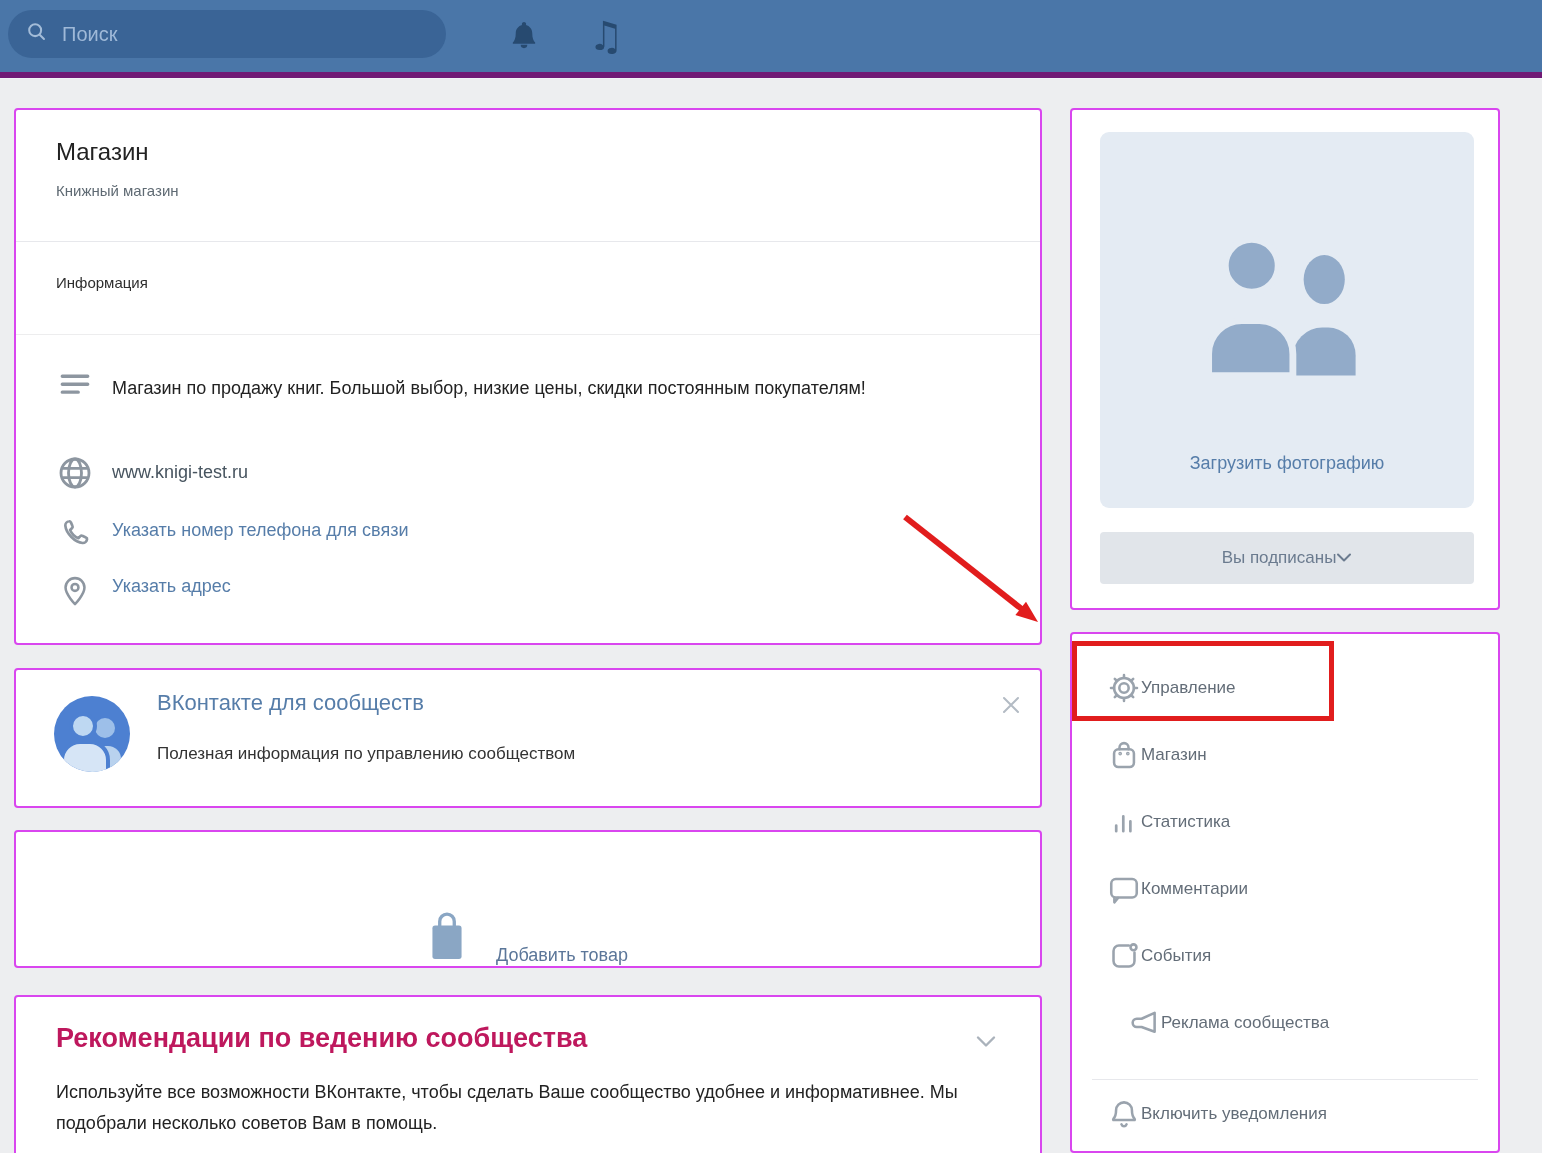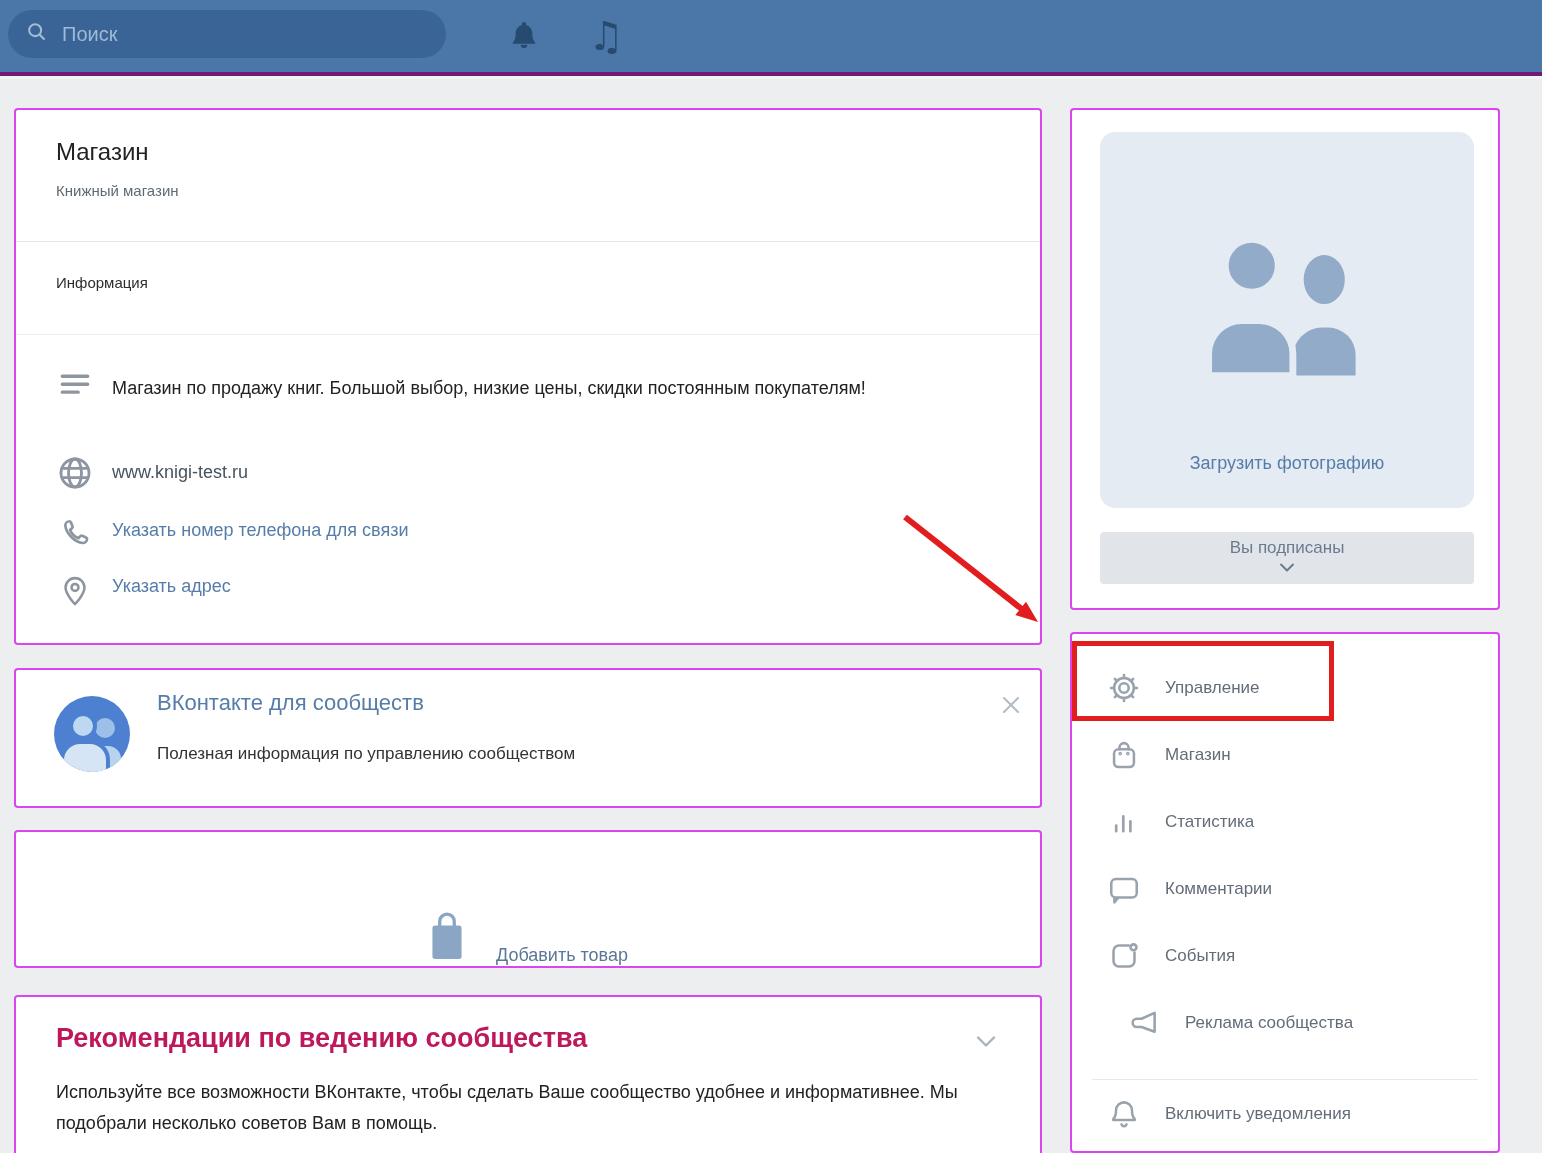--- a/index.html
+++ b/index.html
@@ -12,7 +12,7 @@
   
   .topbar {
     position:absolute; left:0; top:0; width:100%; height:72px;
-    background:#4a76a8; border-bottom:4px solid #701a75; z-index:3;
+    background:#4a76a8; border-bottom:6px solid #701a75; z-index:3;
   }
   .light-strip { position:absolute; left:0; top:74px; width:100%; height:5px; background:#f0f4f7; }
   .search-box {

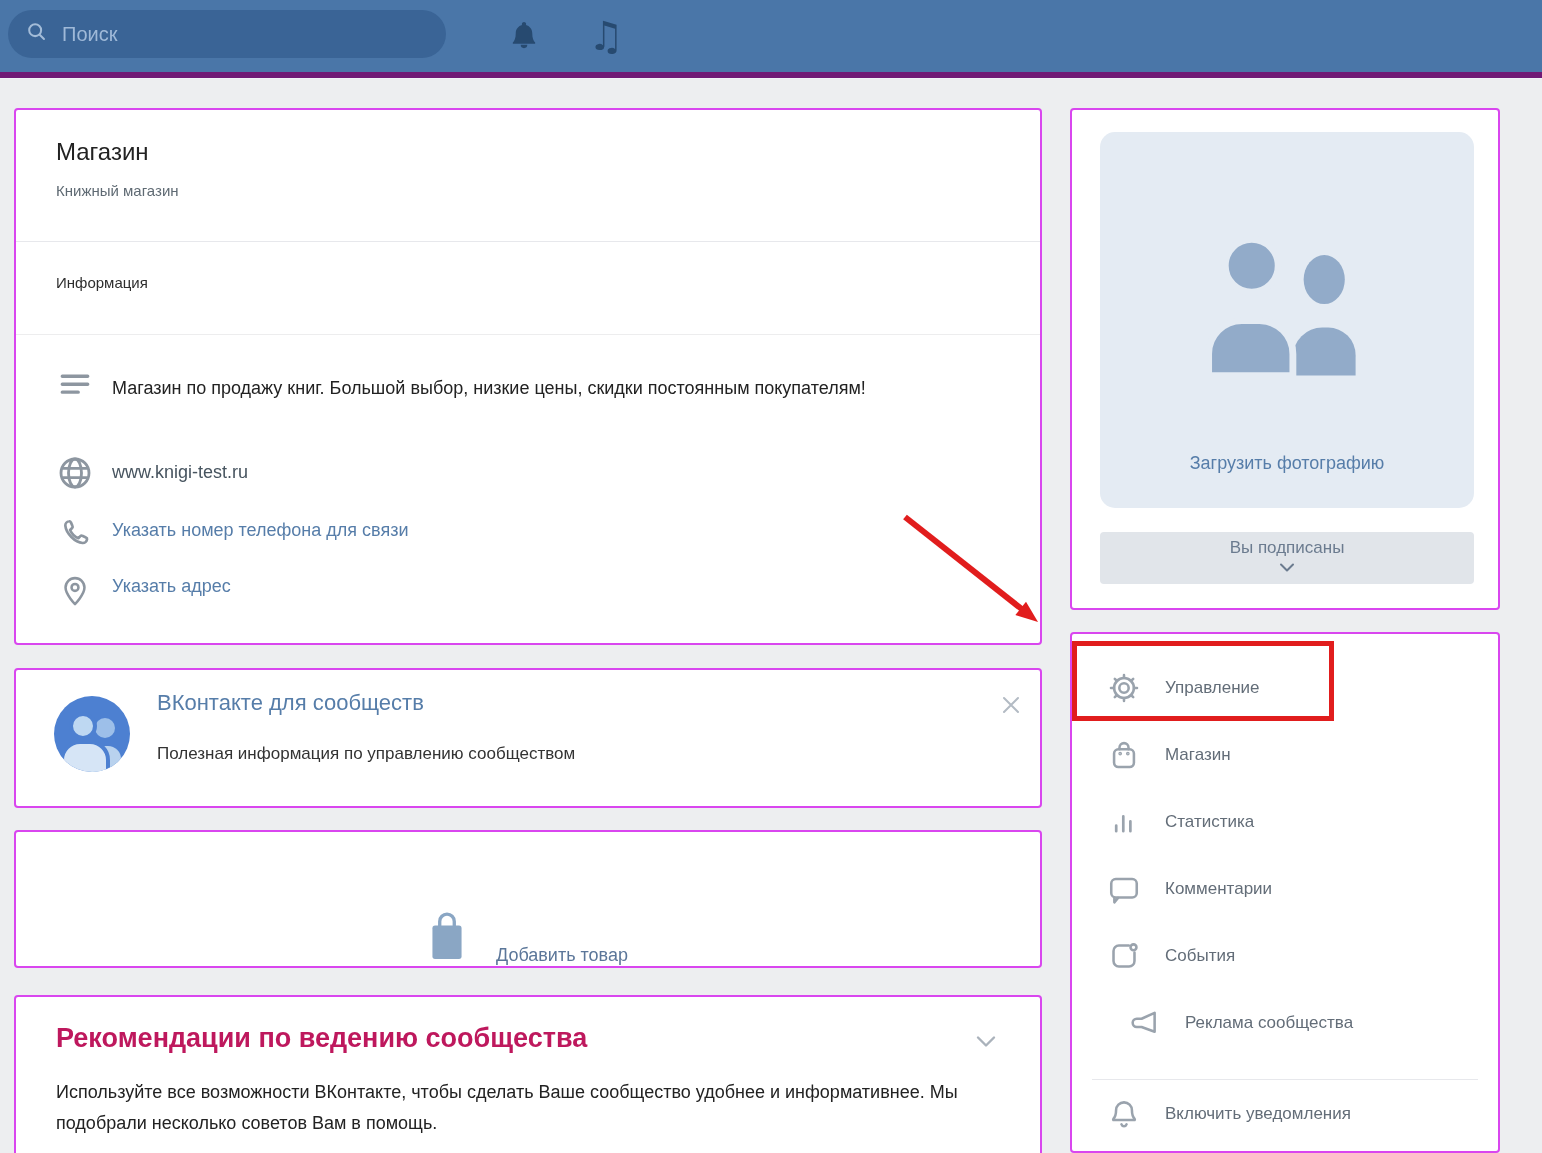--- a/index.html
+++ b/index.html
@@ -66,7 +66,7 @@
 
   
   #photo-card { left:1070px; top:108px; width:430px; height:502px; }
-  .photo-ph { position:absolute; left:28px; top:22px; width:374px; height:376px; background:#e4ebf3; border-radius:15px; cursor:pointer; }
+  .photo-ph { position:absolute; left:28px; top:22px; width:374px; height:376px; background:#e4ebf3; border-radius:9px; cursor:pointer; }
   .ph-people { position:absolute; left:50%; top:94px; transform:translateX(-50%); }
   .ph-label  { position:absolute; left:0; bottom:34px; width:100%; text-align:center; font-size:18px; color:#567da9; }
   .subscribed-btn {

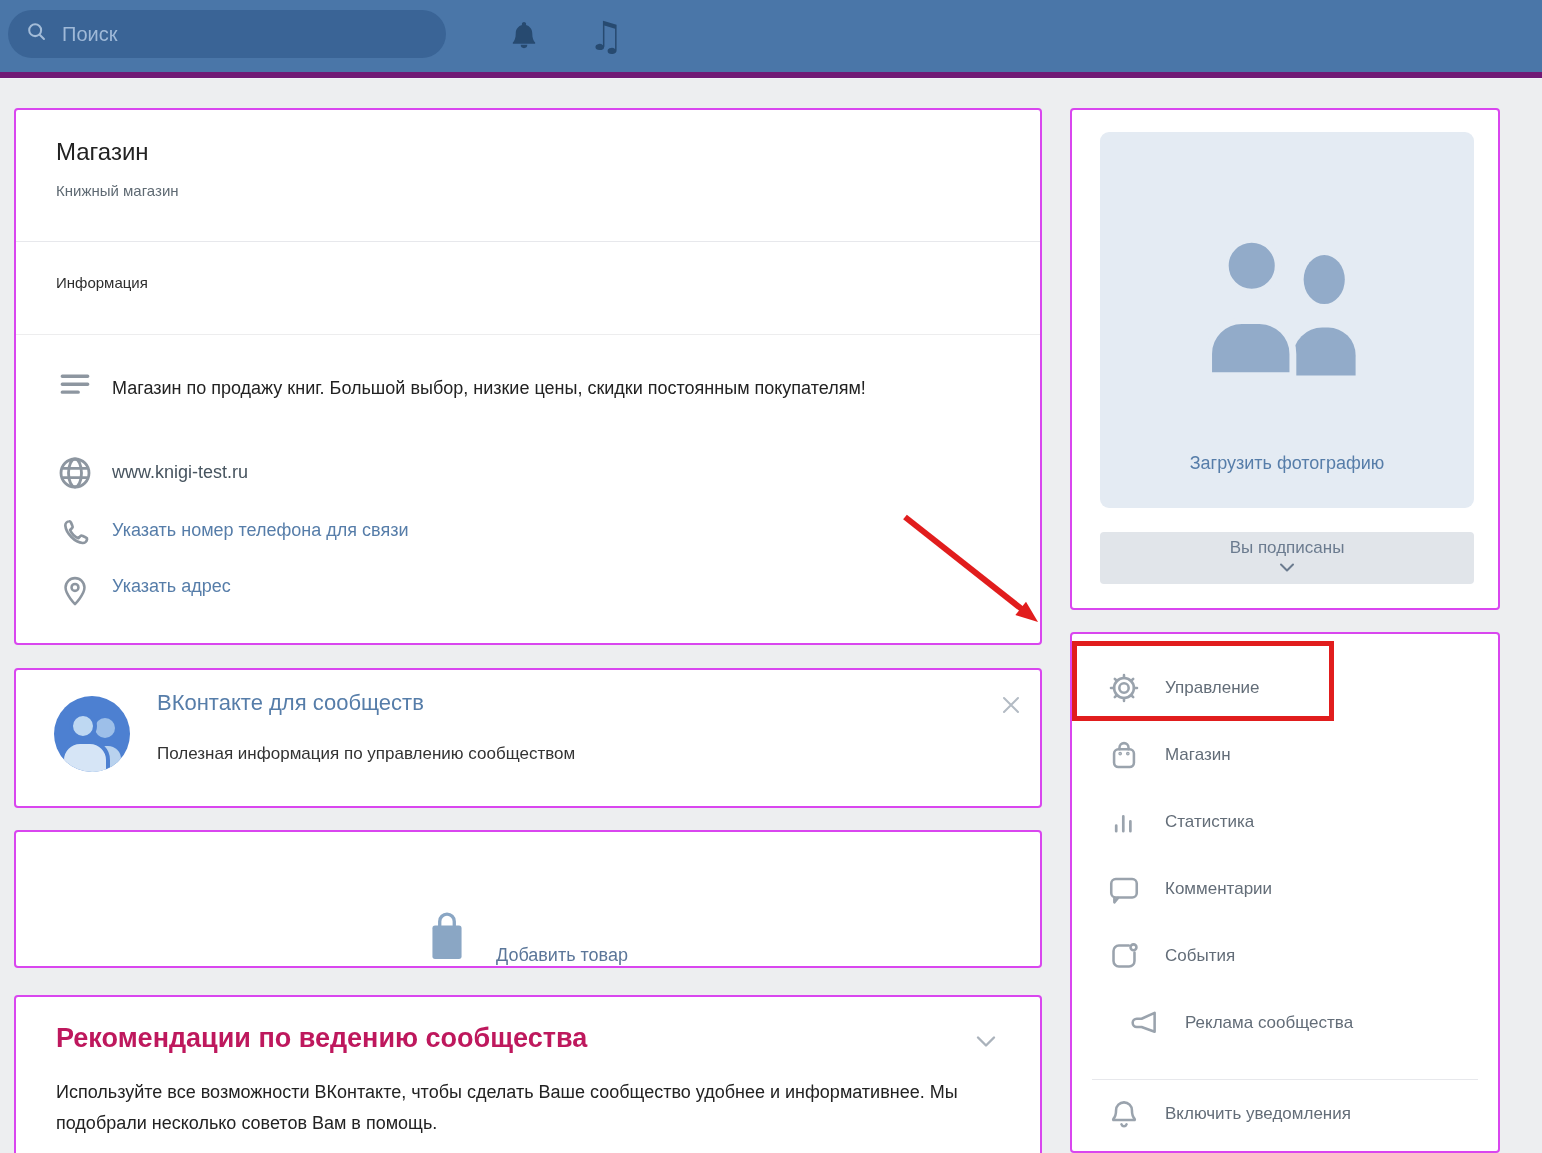--- a/index.html
+++ b/index.html
@@ -72,7 +72,7 @@
   .subscribed-btn {
     position:absolute; left:28px; top:422px; width:374px; height:52px;
     background:#e1e5ea; border-radius:4px; display:flex; align-items:center;
-    justify-content:center; font-size:17px; color:#6b7b8f; cursor:pointer;flex-direction:column;
+    justify-content:center; font-size:17px; color:#6b7b8f; cursor:pointer;
   }
 
   

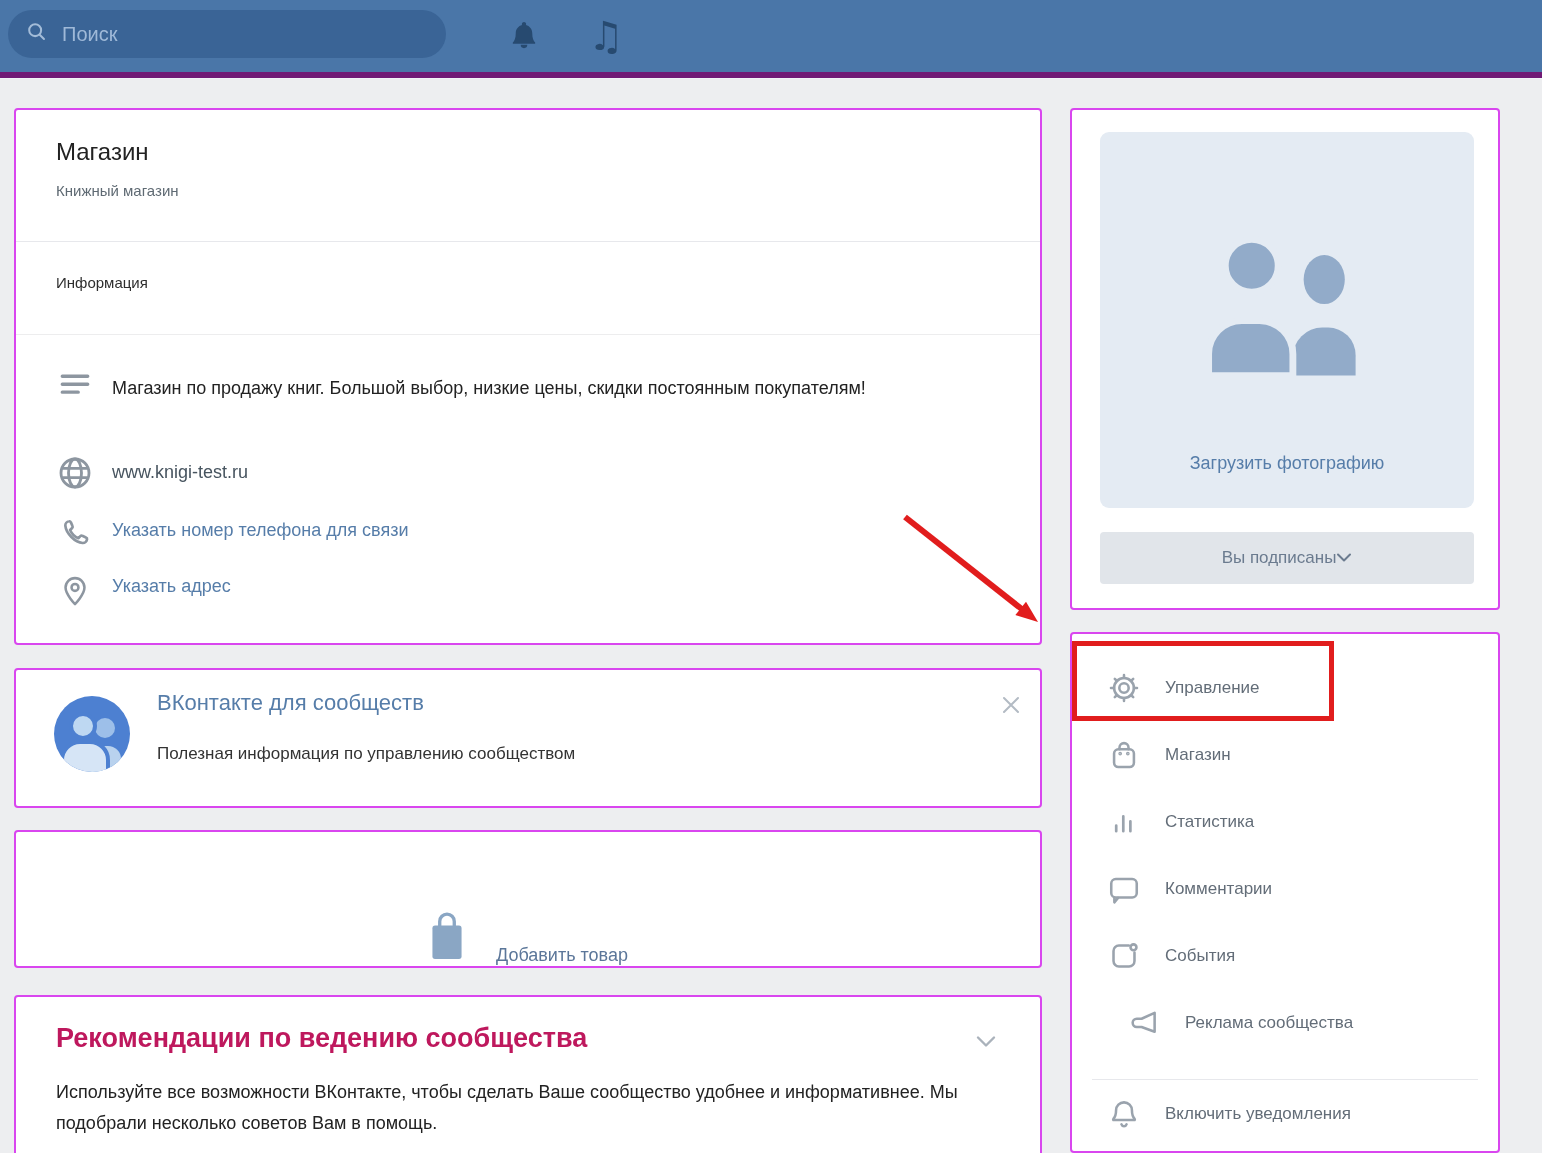--- a/index.html
+++ b/index.html
@@ -79,7 +79,7 @@
   #menu-card { left:1070px; top:632px; width:430px; height:521px; }
   .menu-item {
     position:absolute; left:0; width:100%; height:54px; display:flex;
-    align-items:center; gap:24px; padding-left:35px; box-sizing:border-box; cursor:pointer;
+    align-items:center; padding-left:35px; box-sizing:border-box; cursor:pointer;
   }
   .mi-icon { width:34px; height:34px; display:flex; align-items:center; justify-content:center; }
   .mi-label { font-size:17px; color:#636d78; }

